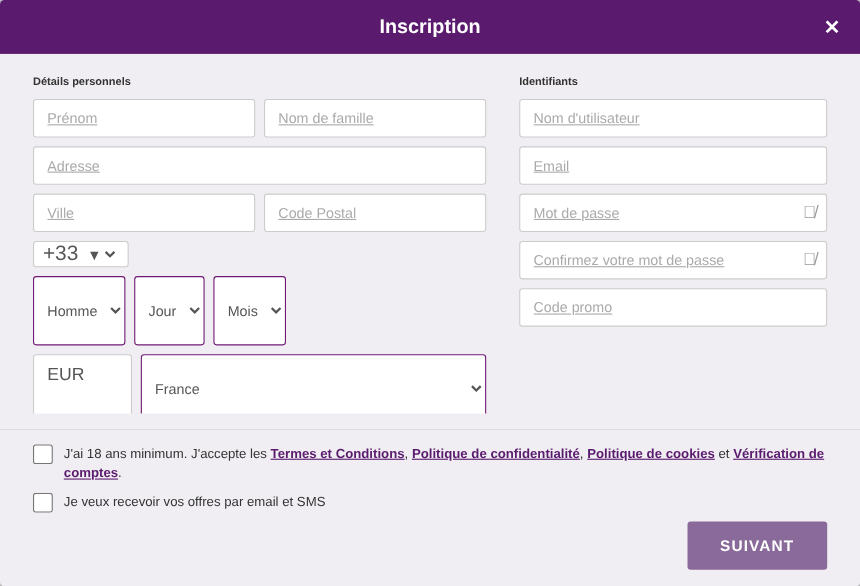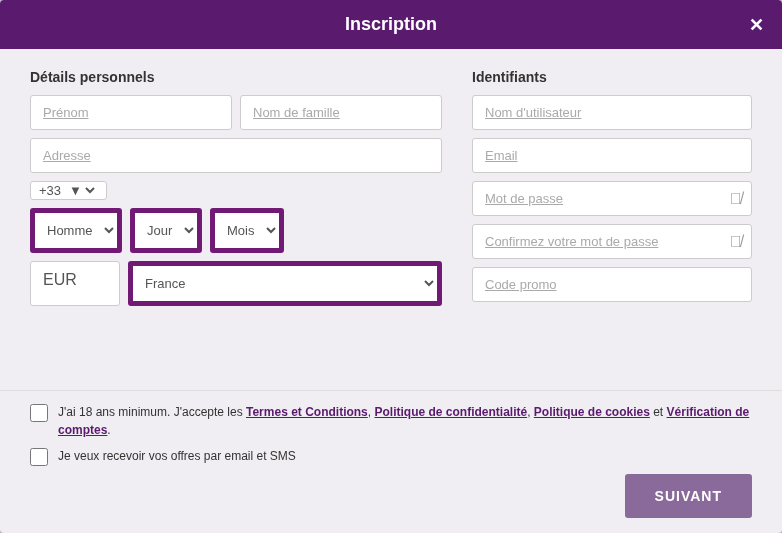--- a/index.html
+++ b/index.html
@@ -58,7 +58,7 @@
       flex: 1;
     }
     .col-label {
-      font-size: 14px;
+      font-size: 10px;
       font-weight: bold;
       color: #333;
       margin-bottom: 10px;

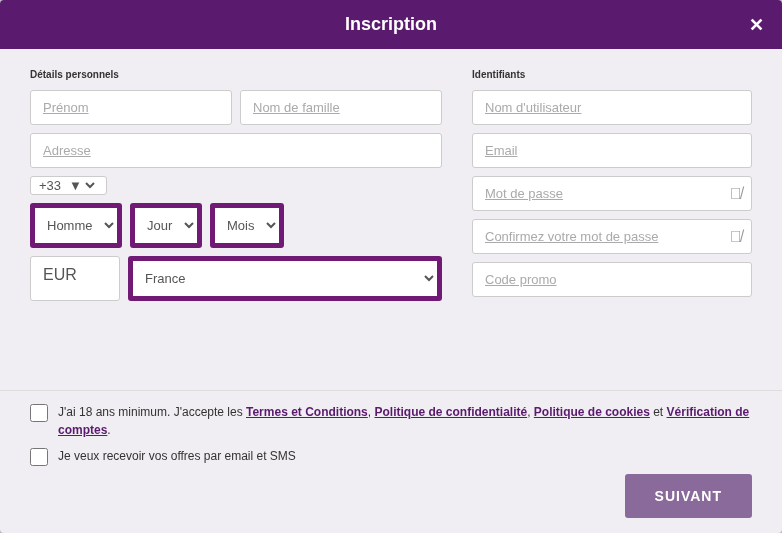--- a/index.html
+++ b/index.html
@@ -229,6 +229,10 @@
           <input class="form-input" type="text" placeholder="Adresse" style="">
         </div>
 
+        <div class="form-row">
+          <input class="form-input" type="text" placeholder="Ville" style="">
+          <input class="form-input" type="text" placeholder="Code Postal" style="">
+        </div>
 
         <div class="phone-row">
           <div class="phone-prefix">

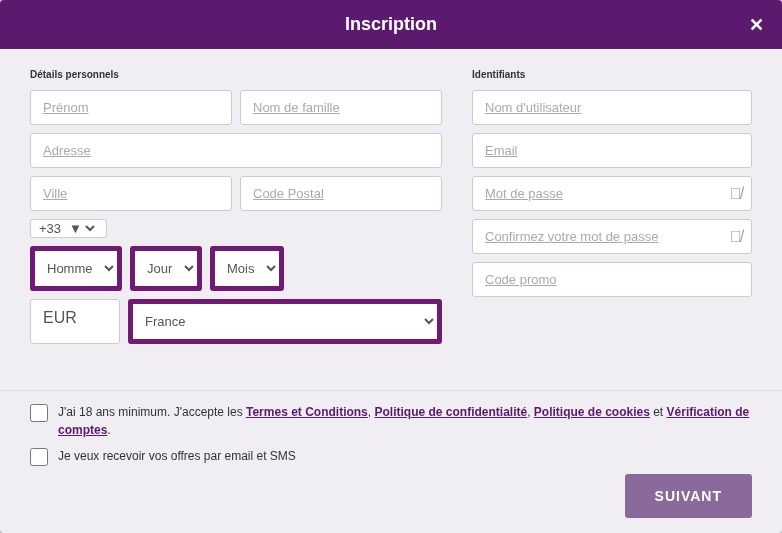--- a/index.html
+++ b/index.html
@@ -109,7 +109,7 @@
       min-width: 70px;
     }
     .phone-prefix span {
-      font-size: 13px;
+      font-size: 19px;
       color: #555;
       text-align: center;
     }

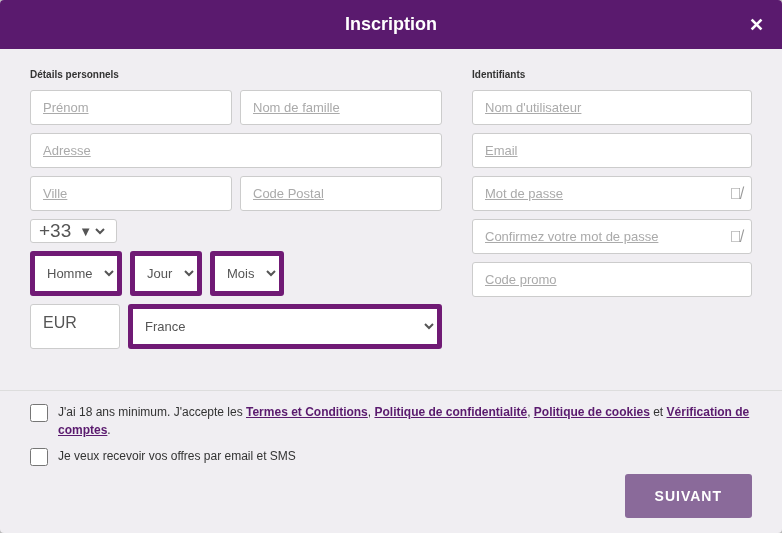--- a/index.html
+++ b/index.html
@@ -83,8 +83,8 @@
       color: #aaa;
     }
     .form-select {
-      padding: 9px 8px;
-      border: 5px solid #701a75;
+      padding: 22px 8px;
+      border: 1px solid #701a75;
       background: white;
       font-size: 13px;
       color: #555;

